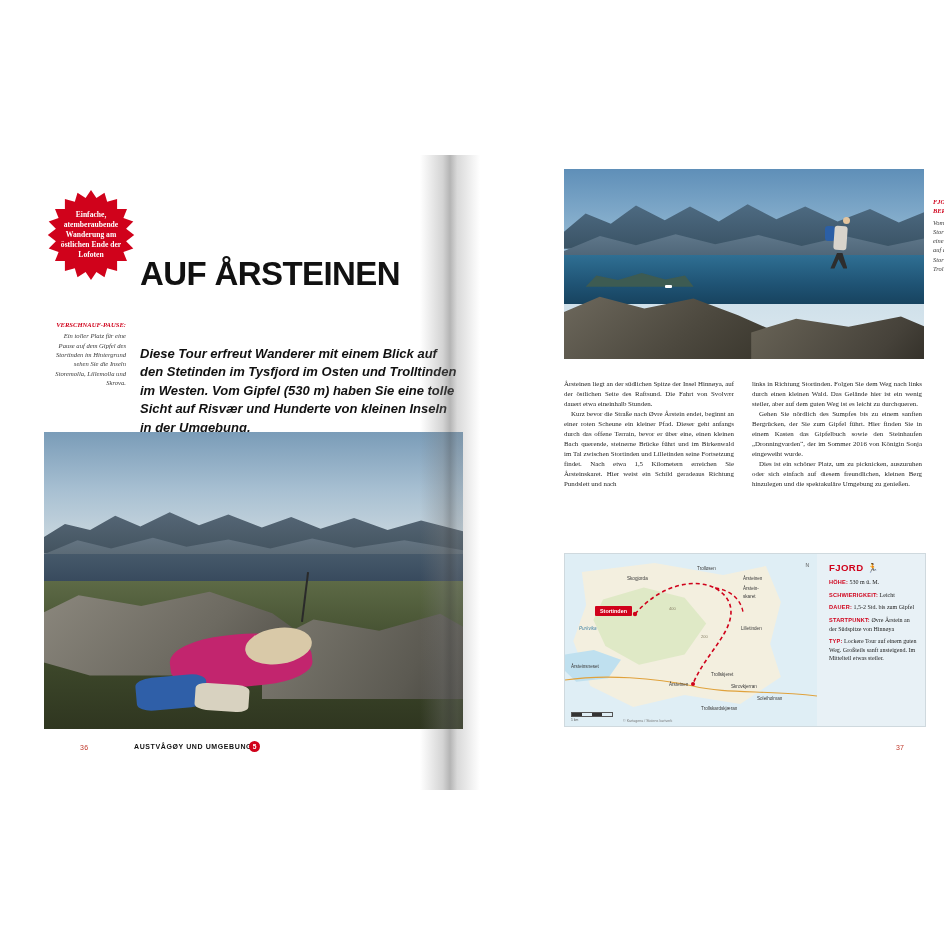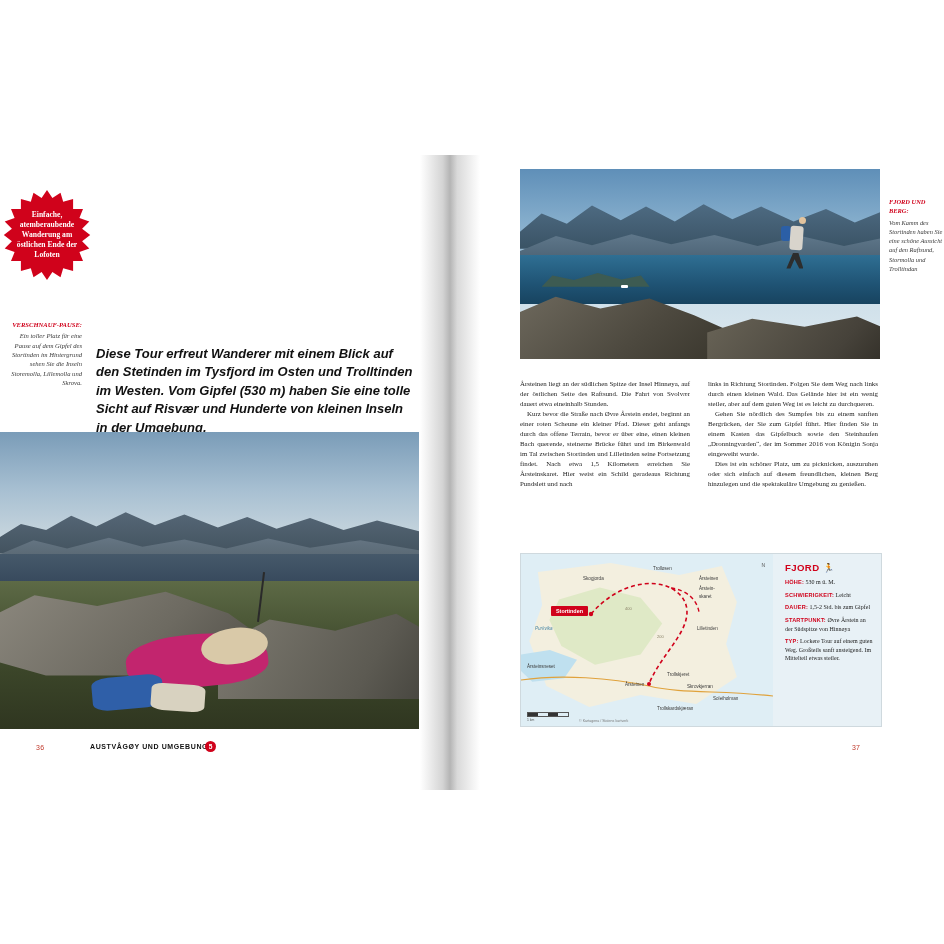--- a/index.html
+++ b/index.html
@@ -10,7 +10,7 @@
   .gutter{position:absolute;left:420px;top:0;width:60px;height:635px;
     background:linear-gradient(to right,rgba(255,255,255,0) 0%,rgba(120,120,120,.32) 38%,rgba(90,90,90,.45) 50%,rgba(130,130,130,.30) 62%,rgba(255,255,255,0) 100%);
     z-index:40;pointer-events:none;}
-  .page{position:absolute;top:0;height:635px;background:#fff;}
+  .page{position:absolute;top:0;height:635px;background:#fff;margin-left:44px;}
   .page-left{left:0;width:450px;}
   .page-right{left:450px;width:494px;}
 

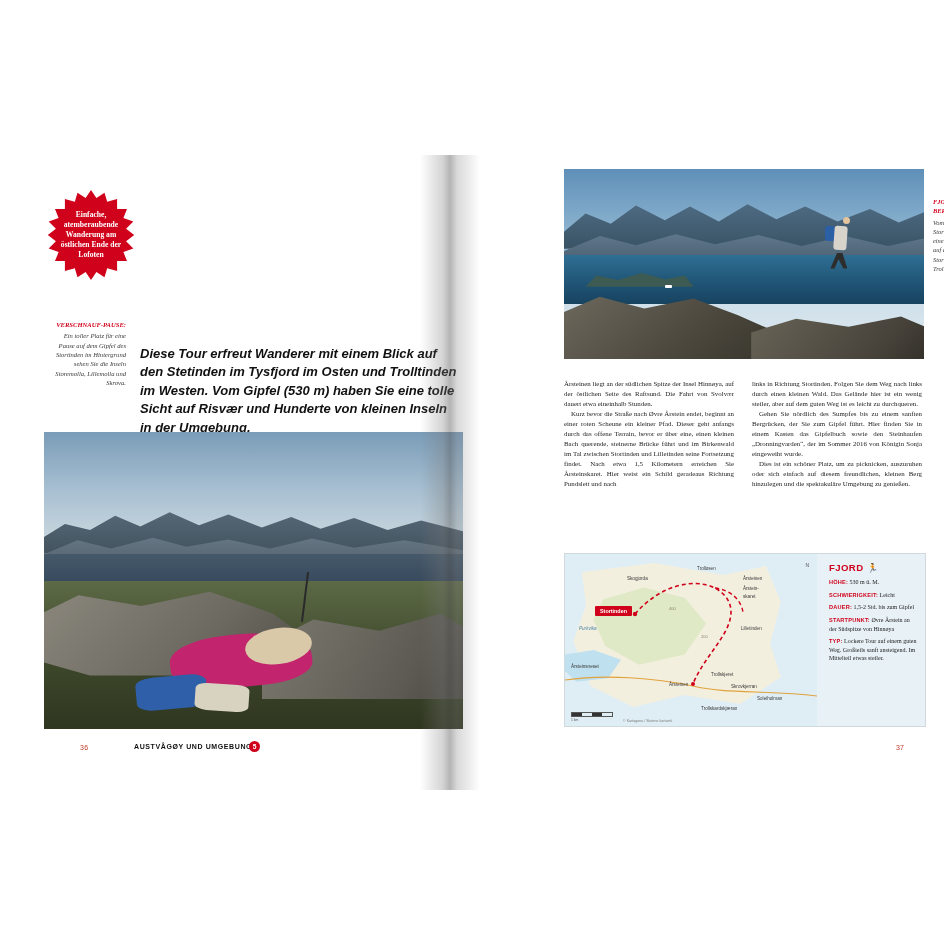--- a/index.html
+++ b/index.html
@@ -172,6 +172,7 @@
     </div>
 
     <div class="headline">
+      <span class="l2">AUF ÅRSTEINEN</span>
     </div>
 
     <div class="standfirst">Diese Tour erfreut Wanderer mit einem Blick auf den Stetinden im Tysfjord im Osten und Trolltinden im Westen. Vom Gipfel (530 m) haben Sie eine tolle Sicht auf Risvær und Hunderte von kleinen Inseln in der Umgebung.</div>

